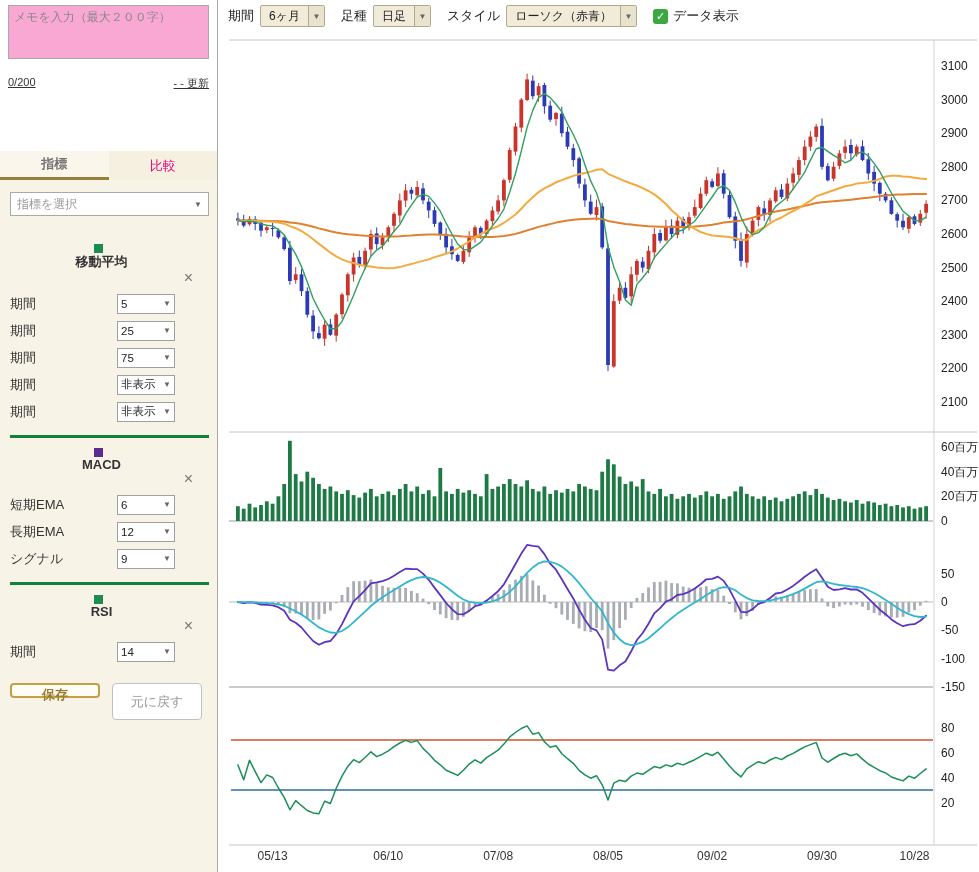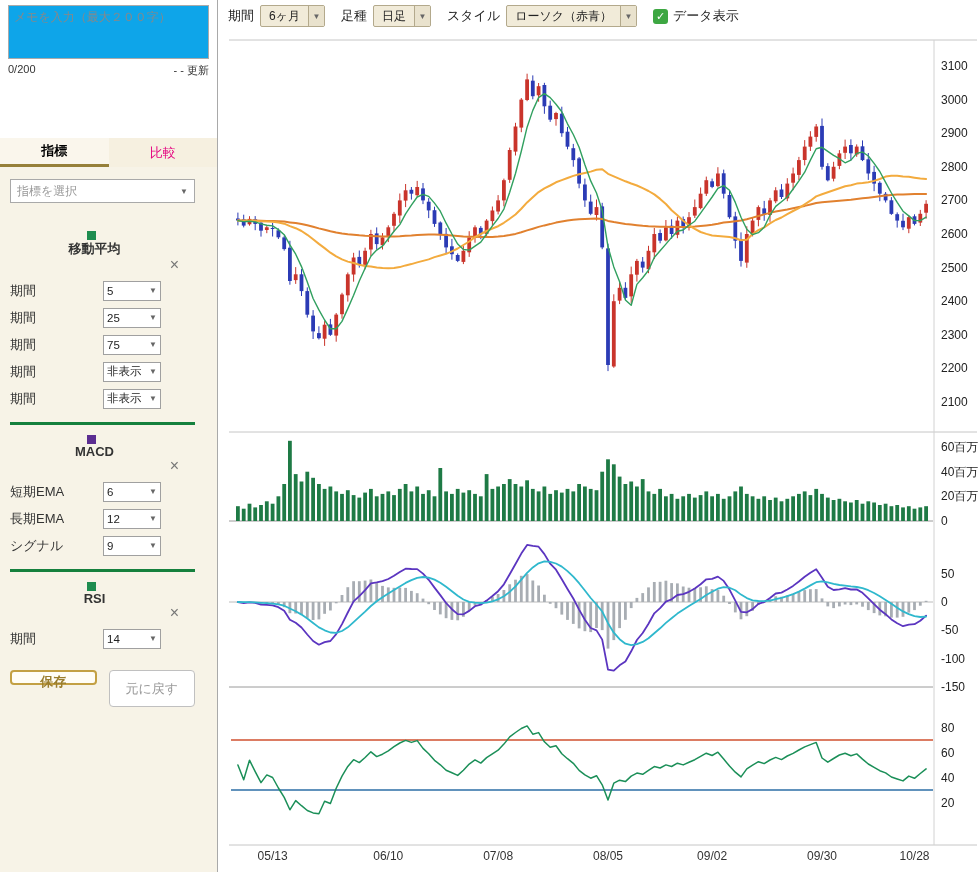--- a/index.html
+++ b/index.html
@@ -6,7 +6,7 @@
   body{width:979px;height:872px;font-family:"Liberation Sans","DejaVu Sans",sans-serif;color:#222;position:relative;overflow:hidden;}
   .sidebar{position:absolute;left:0;top:0;width:218px;height:872px;border-right:1px solid #a9a9a9;display:flex;flex-direction:column;box-sizing:border-box;background:#fff;}
   .memo-wrap{padding:5px 8px 0 8px;}
-  .memo-wrap textarea{width:100%;height:54px;box-sizing:border-box;border:1px solid #aaa;resize:none;font-family:inherit;font-size:12px;padding:3px 5px;color:#333;background:#0ea5e9;}
+  .memo-wrap textarea{width:100%;height:54px;box-sizing:border-box;border:1px solid #aaa;resize:none;font-family:inherit;font-size:12px;padding:3px 5px;color:#333;background:#f9a8d4;}
   .memo-wrap textarea::placeholder{color:#888;}
   .memo-meta{display:flex;justify-content:space-between;font-size:11px;color:#333;margin-top:0;}
   .tabs{margin-top:60px;display:flex;height:29px;background:#f3eddd;}

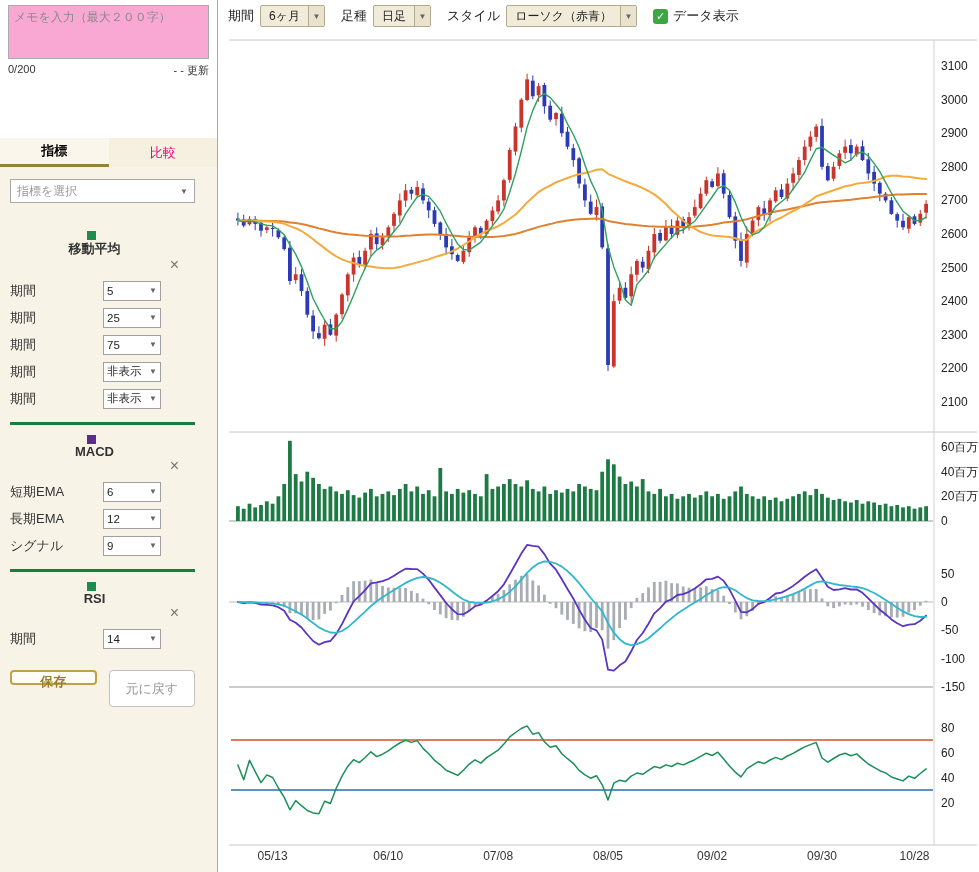--- a/index.html
+++ b/index.html
@@ -8,7 +8,7 @@
   .memo-wrap{padding:5px 8px 0 8px;}
   .memo-wrap textarea{width:100%;height:54px;box-sizing:border-box;border:1px solid #aaa;resize:none;font-family:inherit;font-size:12px;padding:3px 5px;color:#333;background:#f9a8d4;}
   .memo-wrap textarea::placeholder{color:#888;}
-  .memo-meta{display:flex;justify-content:space-between;font-size:11px;color:#333;margin-top:0;}
+  .memo-meta{display:flex;justify-content:space-between;font-size:11px;color:#333;margin-top:13px;text-decoration:underline;}
   .tabs{margin-top:60px;display:flex;height:29px;background:#f3eddd;}
   .tab{flex:1;display:flex;align-items:center;justify-content:center;font-size:13px;cursor:pointer;box-sizing:border-box;}
   .tab.active{background:#faf6ec;font-weight:bold;color:#000000;border-bottom:3px solid #96803a;}

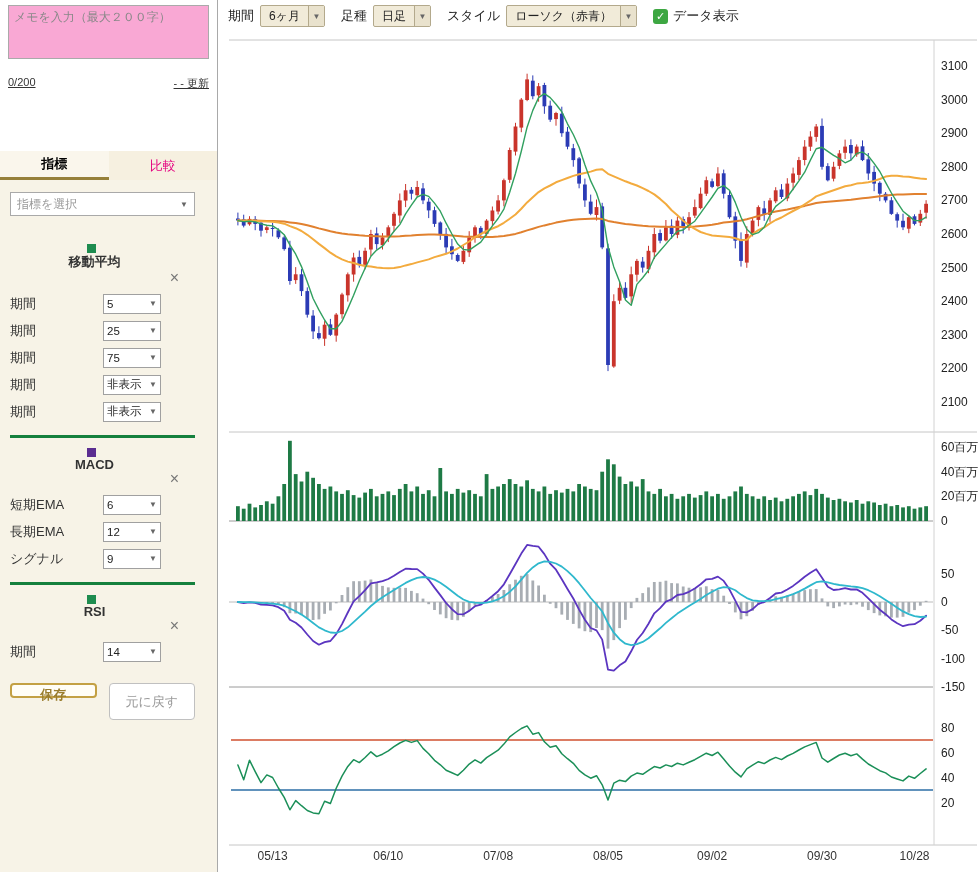--- a/index.html
+++ b/index.html
@@ -11,7 +11,7 @@
   .memo-meta{display:flex;justify-content:space-between;font-size:11px;color:#333;margin-top:13px;text-decoration:underline;}
   .tabs{margin-top:60px;display:flex;height:29px;background:#f3eddd;}
   .tab{flex:1;display:flex;align-items:center;justify-content:center;font-size:13px;cursor:pointer;box-sizing:border-box;}
-  .tab.active{background:#faf6ec;font-weight:bold;color:#000000;border-bottom:3px solid #96803a;}
+  .tab.active{background:#faf6ec;font-weight:bold;color:#737373;border-bottom:3px solid #96803a;}
   .tab.alt{color:#e4007f;background:#f6f0e0;}
   .panel{flex:1;background:#f7f3e7;padding:12px 22px 0 10px;}
   .ind-select{height:22px;background:#fff;border:1px solid #a9a9a9;display:flex;align-items:center;justify-content:space-between;padding:0 6px;font-size:12px;color:#999;margin-bottom:18px;cursor:pointer;}

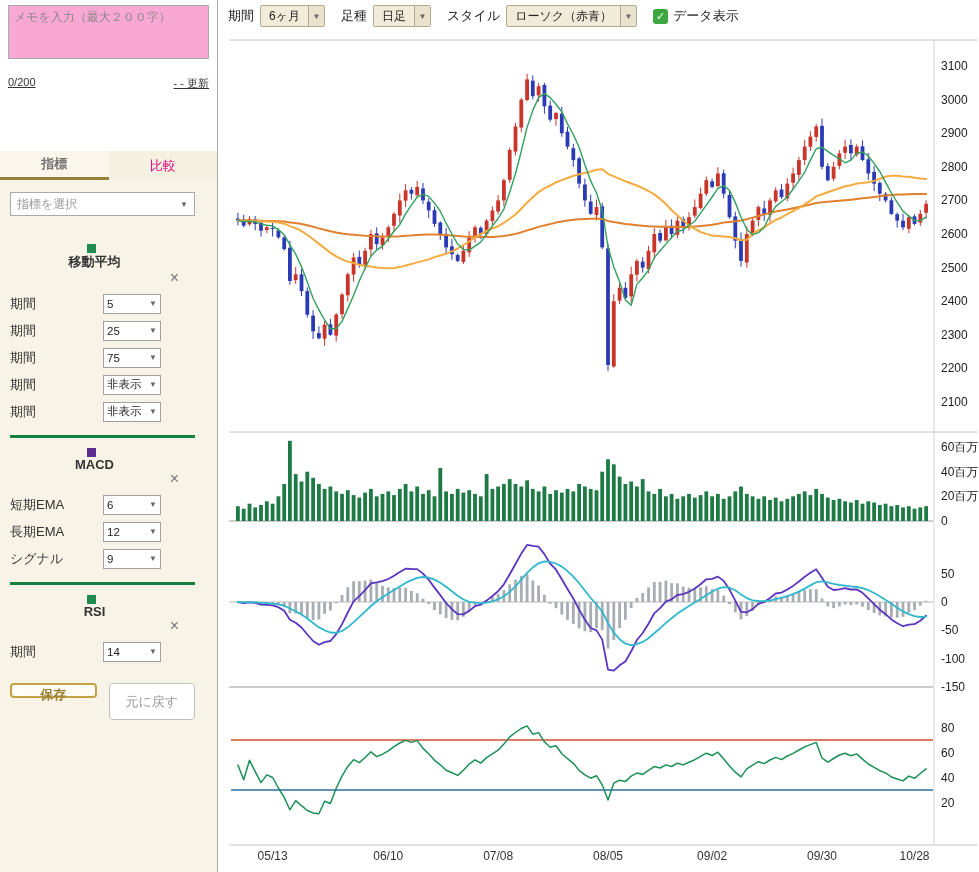--- a/index.html
+++ b/index.html
@@ -13,7 +13,7 @@
   .tab{flex:1;display:flex;align-items:center;justify-content:center;font-size:13px;cursor:pointer;box-sizing:border-box;}
   .tab.active{background:#faf6ec;font-weight:bold;color:#737373;border-bottom:3px solid #96803a;}
   .tab.alt{color:#e4007f;background:#f6f0e0;}
-  .panel{flex:1;background:#f7f3e7;padding:12px 22px 0 10px;}
+  .panel{flex:1;background:#f7f3e7;padding:12px 8px 0 10px;}
   .ind-select{height:22px;background:#fff;border:1px solid #a9a9a9;display:flex;align-items:center;justify-content:space-between;padding:0 6px;font-size:12px;color:#999;margin-bottom:18px;cursor:pointer;}
   .arr{font-size:8px;color:#666;}
   .sec{margin-bottom:10px;padding-top:10px;}

